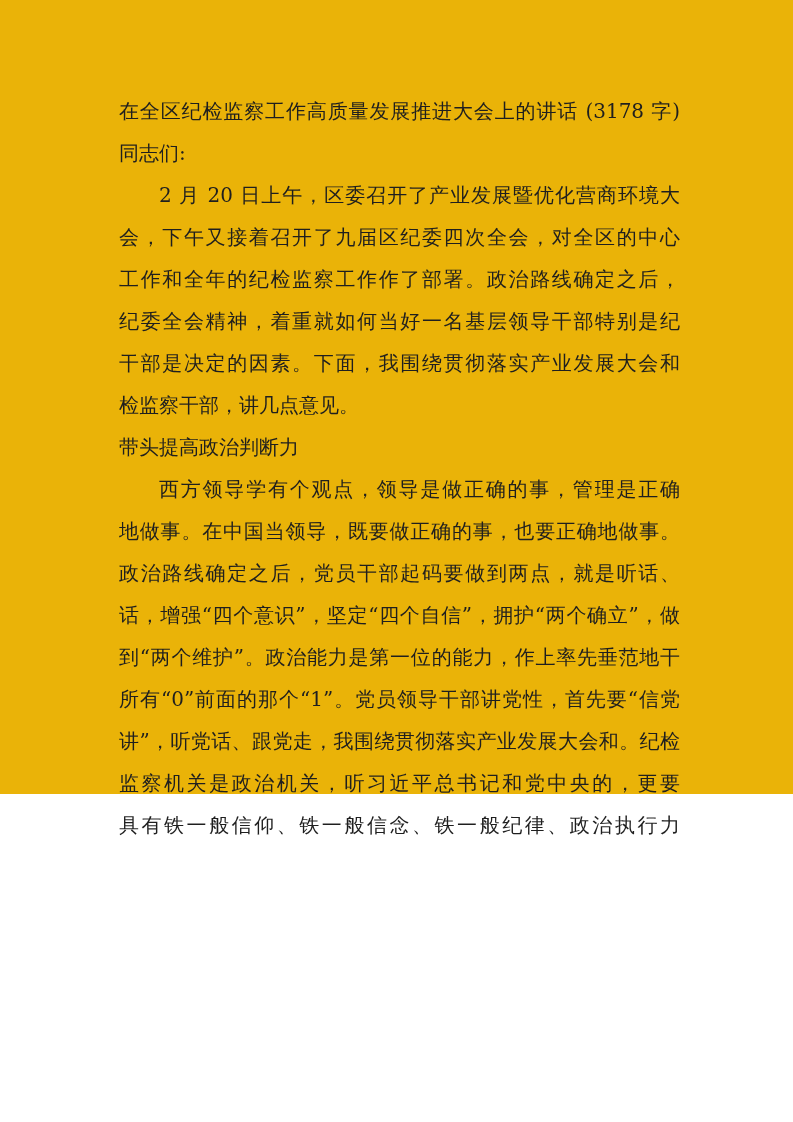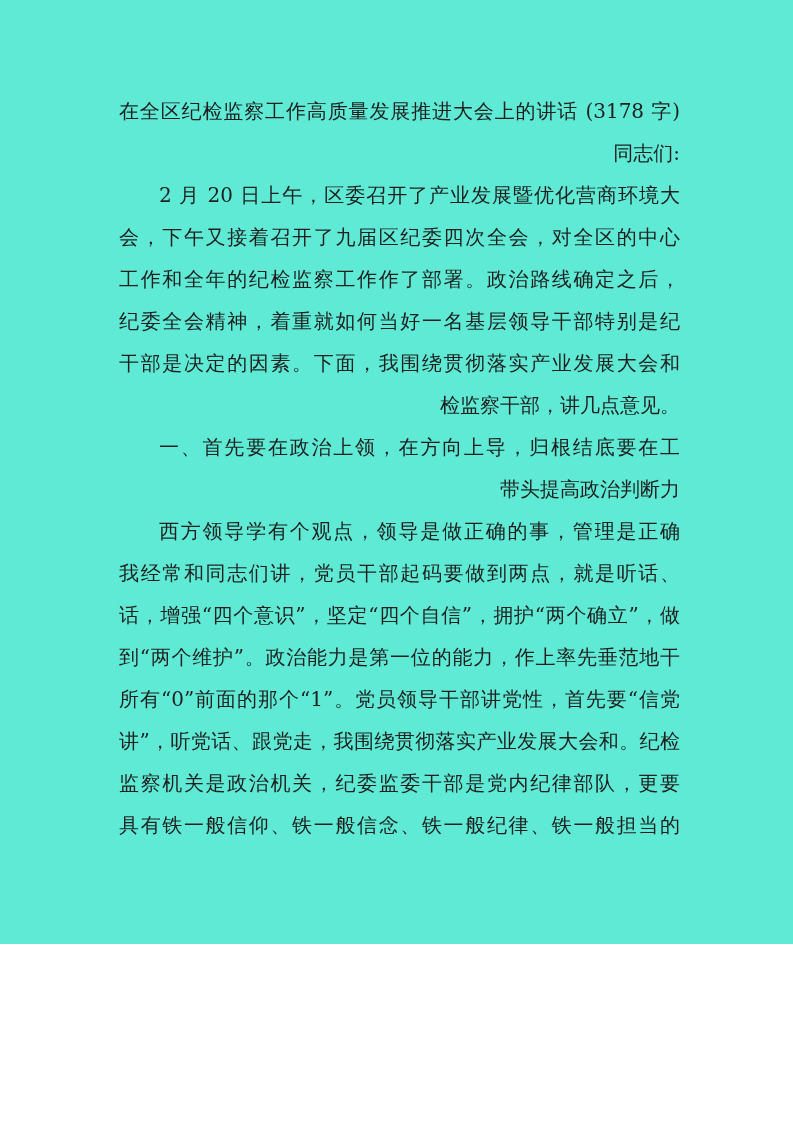--- a/index.html
+++ b/index.html
@@ -15,8 +15,8 @@
   .page {
     position: relative;
     width: 793px;
-    height: 944px;
-    background: #5eead4;
+    height: 794px;
+    background: #eab308;
   }
   .content {
     position: absolute;

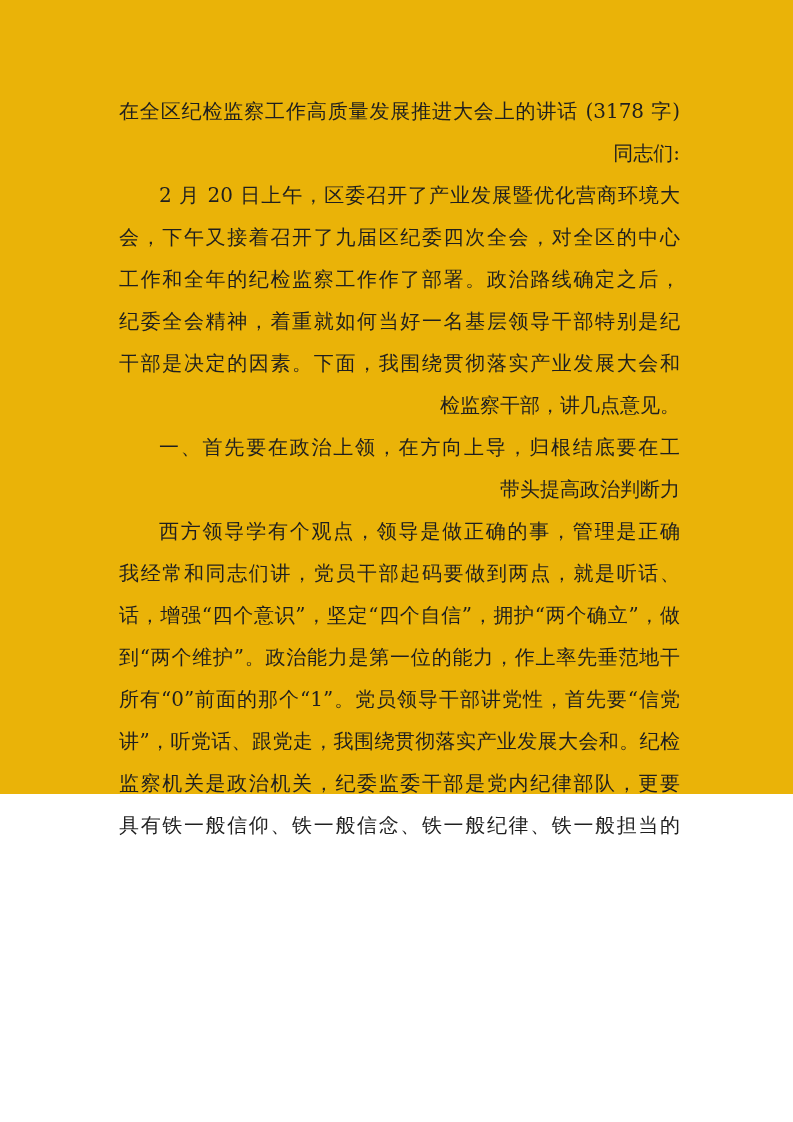--- a/index.html
+++ b/index.html
@@ -32,7 +32,7 @@
     color: #1f1f1f;
     overflow: hidden;
     white-space: normal;
-    text-align: right;
+    text-align: left;
   }
   .doc-line.fill {
     text-align: justify;

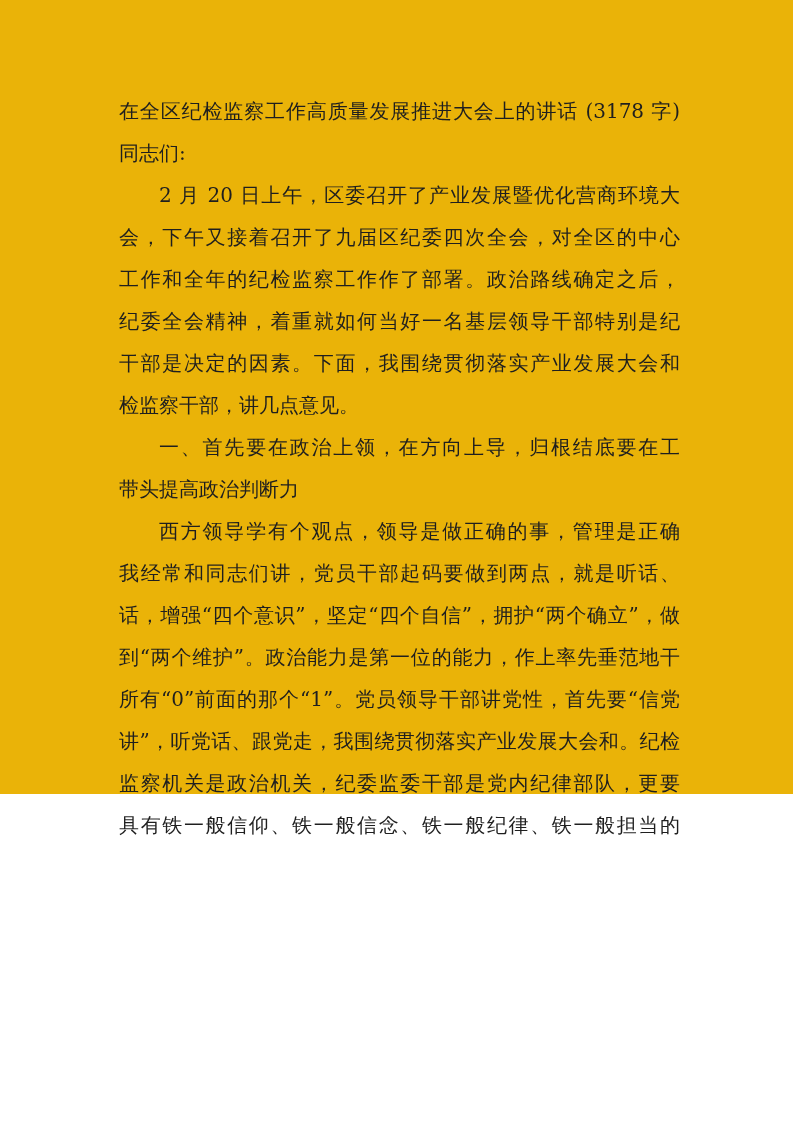--- a/index.html
+++ b/index.html
@@ -55,7 +55,6 @@
       <div class="doc-line fill">纪委全会精神，着重就如何当好一名基层领导干部特别是纪</div>
       <div class="doc-line fill">干部是决定的因素。下面，我围绕贯彻落实产业发展大会和</div>
       <div class="doc-line">检监察干部，讲几点意见。</div>
-      <div class="doc-line fill indent">一、首先要在政治上领，在方向上导，归根结底要在工</div>
       <div class="doc-line">带头提高政治判断力</div>
       <div class="doc-line fill indent">西方领导学有个观点，领导是做正确的事，管理是正确</div>
       <div class="doc-line fill">我经常和同志们讲，党员干部起码要做到两点，就是听话、</div>

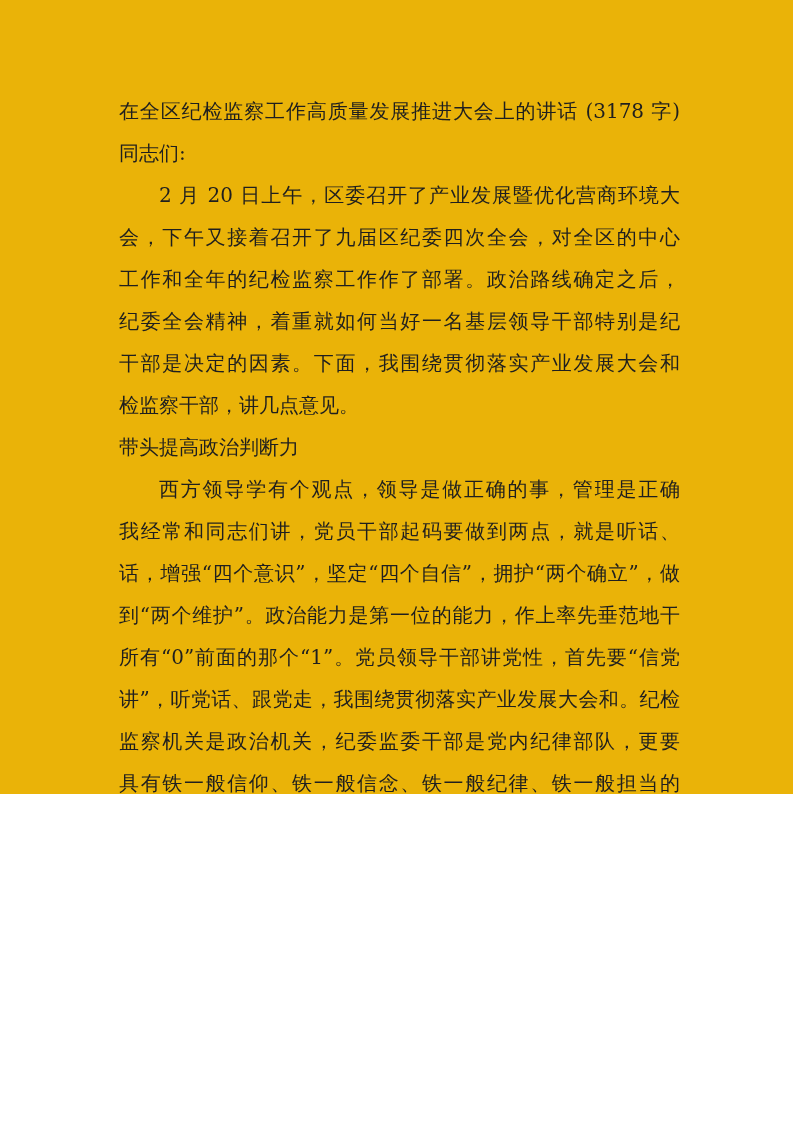--- a/index.html
+++ b/index.html
@@ -57,6 +57,7 @@
       <div class="doc-line">检监察干部，讲几点意见。</div>
       <div class="doc-line">带头提高政治判断力</div>
       <div class="doc-line fill indent">西方领导学有个观点，领导是做正确的事，管理是正确</div>
+      <div class="doc-line fill">地做事。在中国当领导，既要做正确的事，也要正确地做事。</div>
       <div class="doc-line fill">我经常和同志们讲，党员干部起码要做到两点，就是听话、</div>
       <div class="doc-line fill">话，增强“四个意识”，坚定“四个自信”，拥护“两个确立”，做</div>
       <div class="doc-line fill">到“两个维护”。政治能力是第一位的能力，作上率先垂范地干</div>

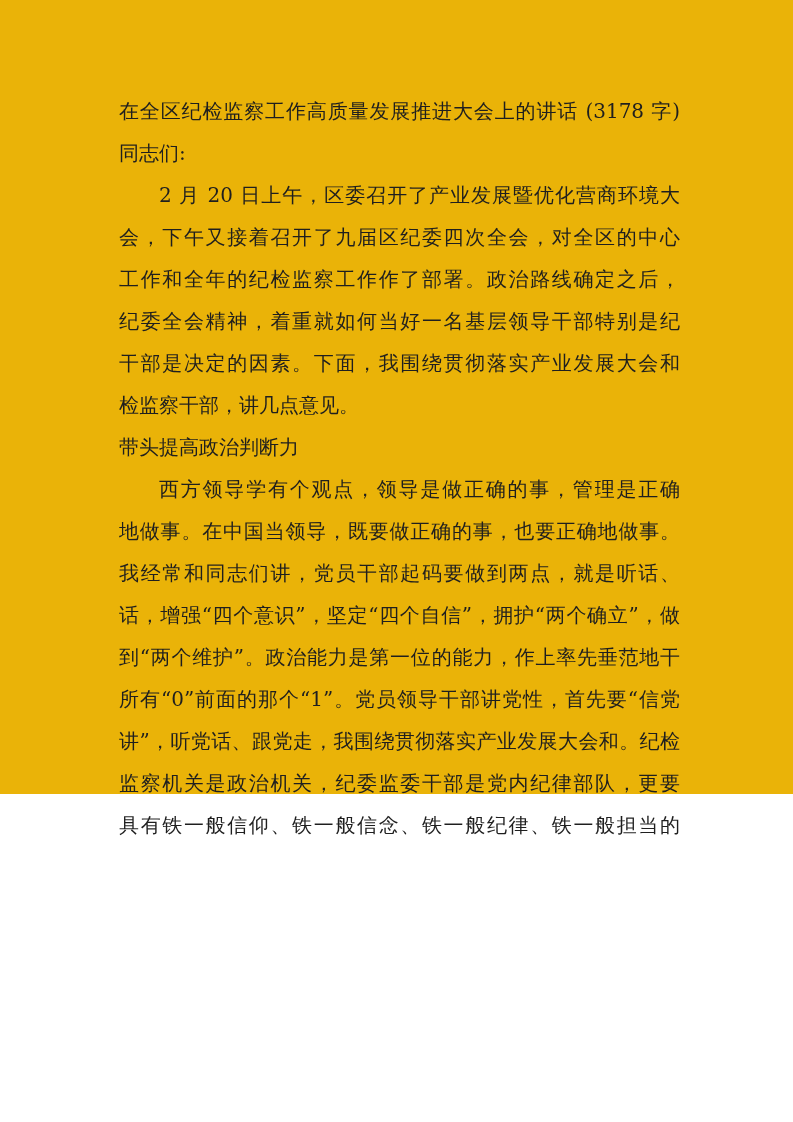--- a/index.html
+++ b/index.html
@@ -58,7 +58,7 @@
       <div class="doc-line">带头提高政治判断力</div>
       <div class="doc-line fill indent">西方领导学有个观点，领导是做正确的事，管理是正确</div>
       <div class="doc-line fill">地做事。在中国当领导，既要做正确的事，也要正确地做事。</div>
-      <div class="doc-line fill">我经常和同志们讲，党员干部起码要做到两点，就是听话、</div>
+      <div class="doc-line fill">政治路线确定之后，党员干部起码要做到两点，就是听话、</div>
       <div class="doc-line fill">话，增强“四个意识”，坚定“四个自信”，拥护“两个确立”，做</div>
       <div class="doc-line fill">到“两个维护”。政治能力是第一位的能力，作上率先垂范地干</div>
       <div class="doc-line fill">所有“0”前面的那个“1”。党员领导干部讲党性，首先要“信党</div>

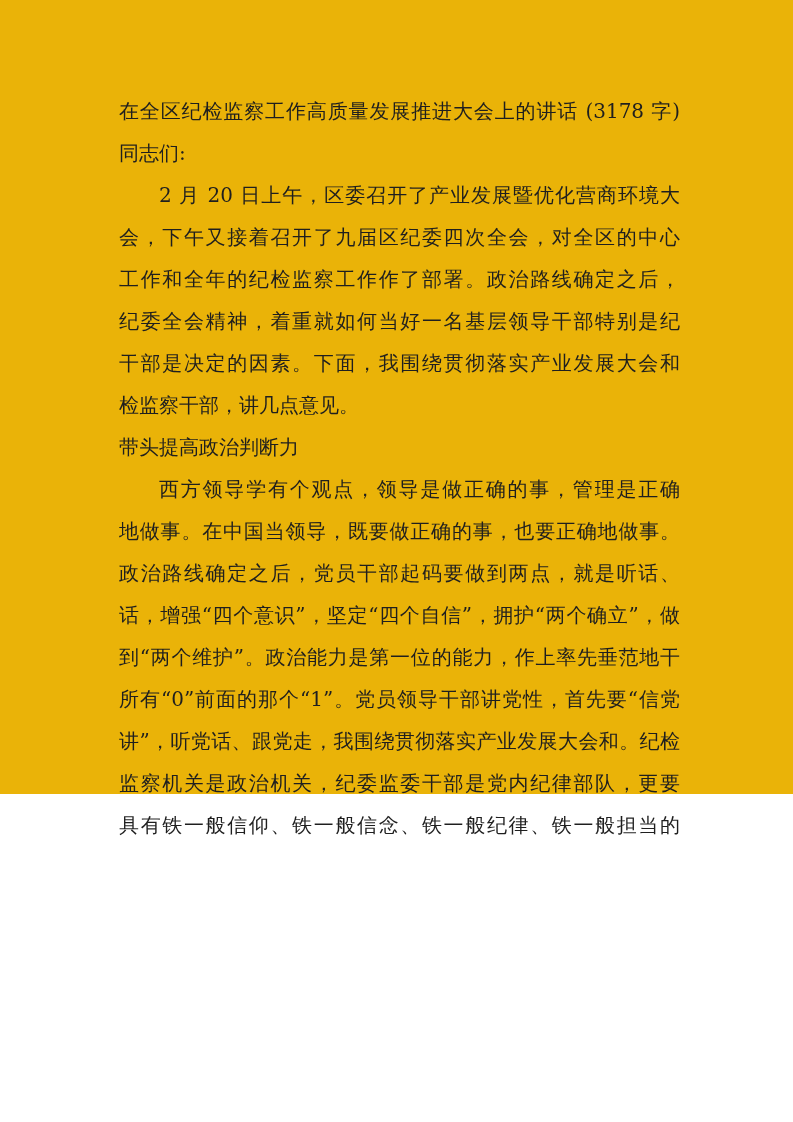--- a/index.html
+++ b/index.html
@@ -63,7 +63,7 @@
       <div class="doc-line fill">到“两个维护”。政治能力是第一位的能力，作上率先垂范地干</div>
       <div class="doc-line fill">所有“0”前面的那个“1”。党员领导干部讲党性，首先要“信党</div>
       <div class="doc-line fill">讲”，听党话、跟党走，我围绕贯彻落实产业发展大会和。纪检</div>
-      <div class="doc-line fill">监察机关是政治机关，纪委监委干部是党内纪律部队，更要</div>
+      <div class="doc-line fill">监察机关是政治机关，听习近平总书记和党中央的，更要</div>
       <div class="doc-line fill">具有铁一般信仰、铁一般信念、铁一般纪律、铁一般担当的</div>
     </div>
 </div>

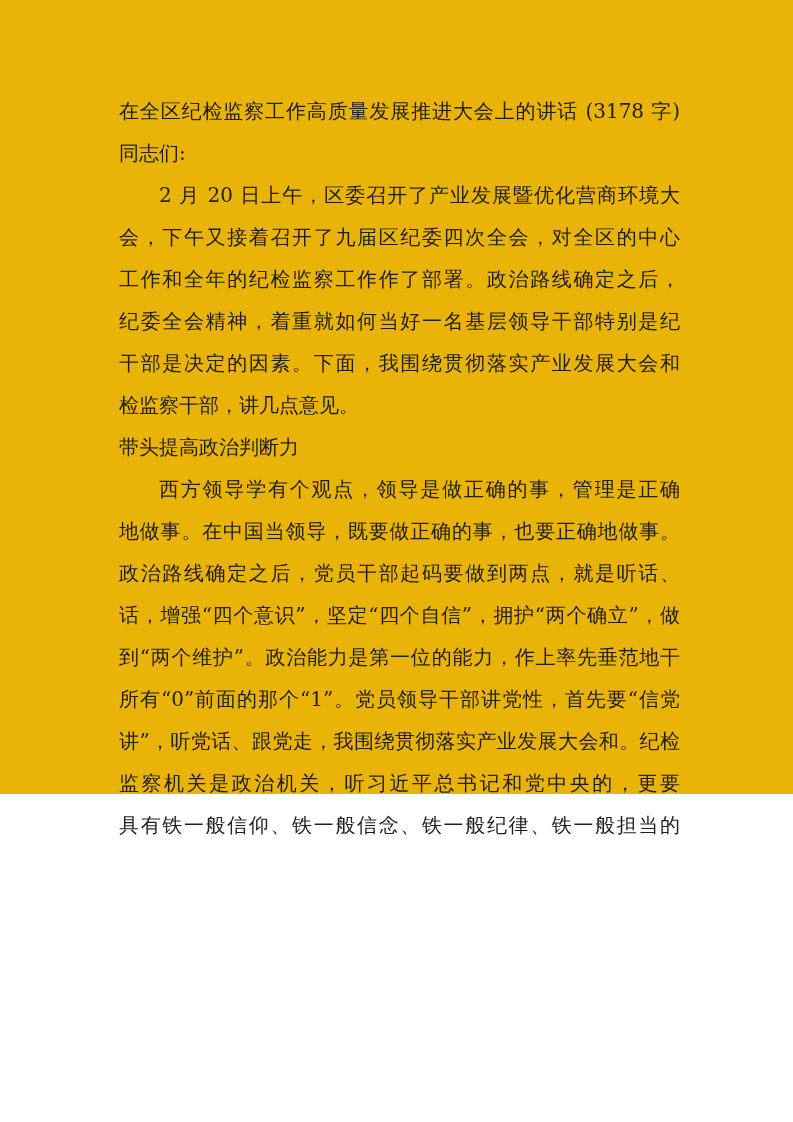--- a/index.html
+++ b/index.html
@@ -64,7 +64,7 @@
       <div class="doc-line fill">所有“0”前面的那个“1”。党员领导干部讲党性，首先要“信党</div>
       <div class="doc-line fill">讲”，听党话、跟党走，我围绕贯彻落实产业发展大会和。纪检</div>
       <div class="doc-line fill">监察机关是政治机关，听习近平总书记和党中央的，更要</div>
-      <div class="doc-line fill">具有铁一般信仰、铁一般信念、铁一般纪律、铁一般担当的</div>
+      <div class="doc-line fill">具有铁一般信仰、铁一般信念、铁一般纪律、政治执行力</div>
     </div>
 </div>
 

